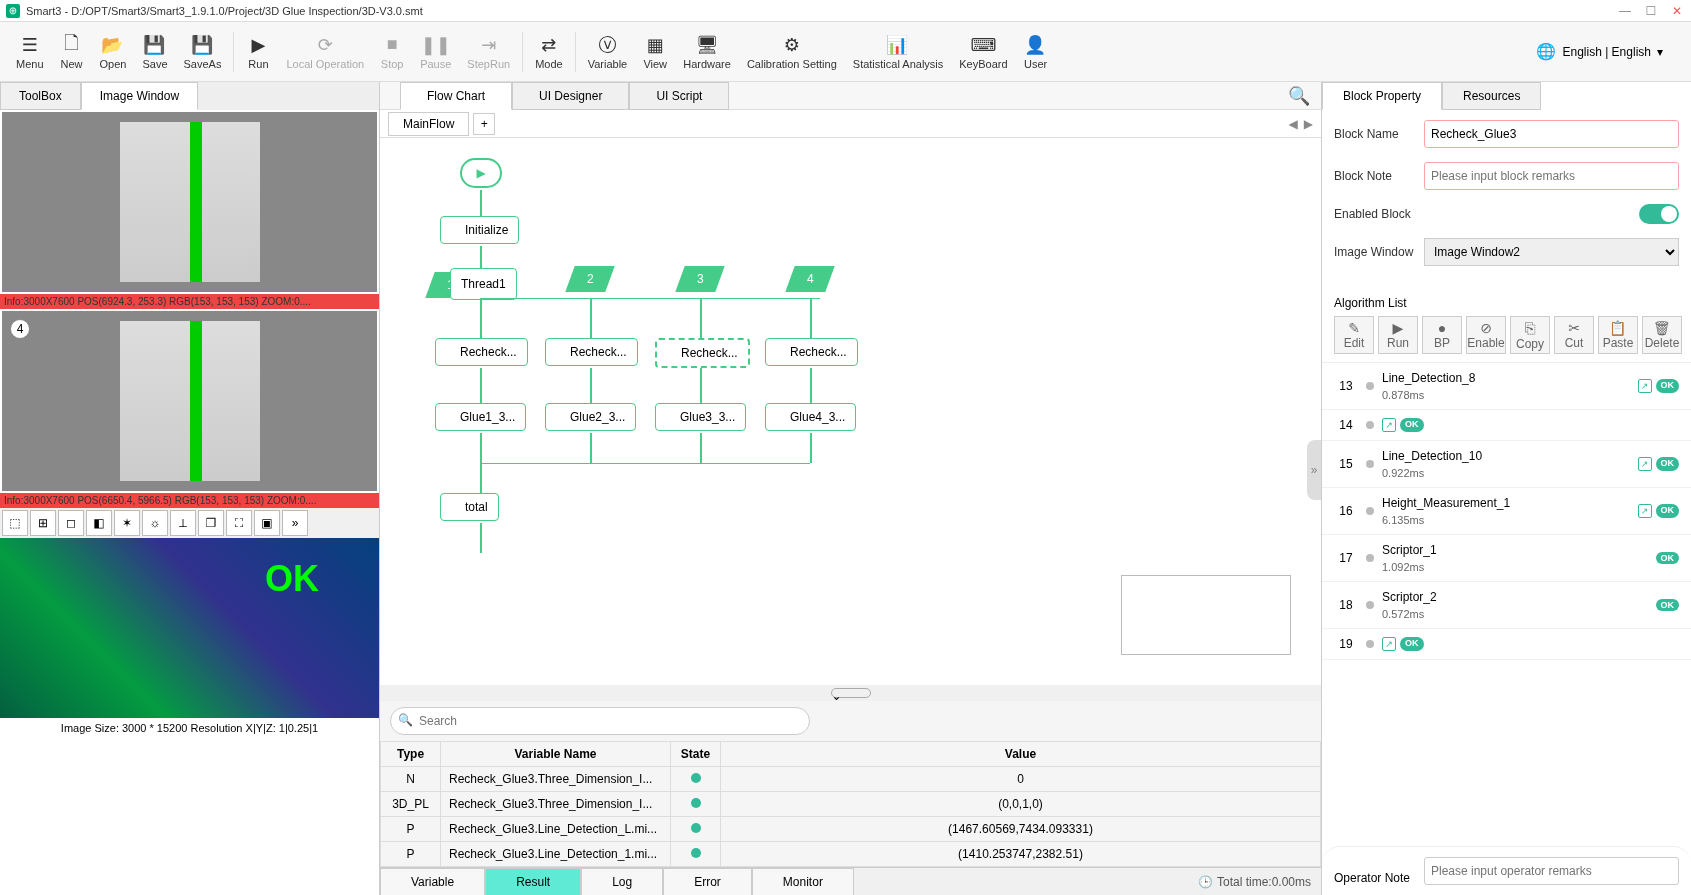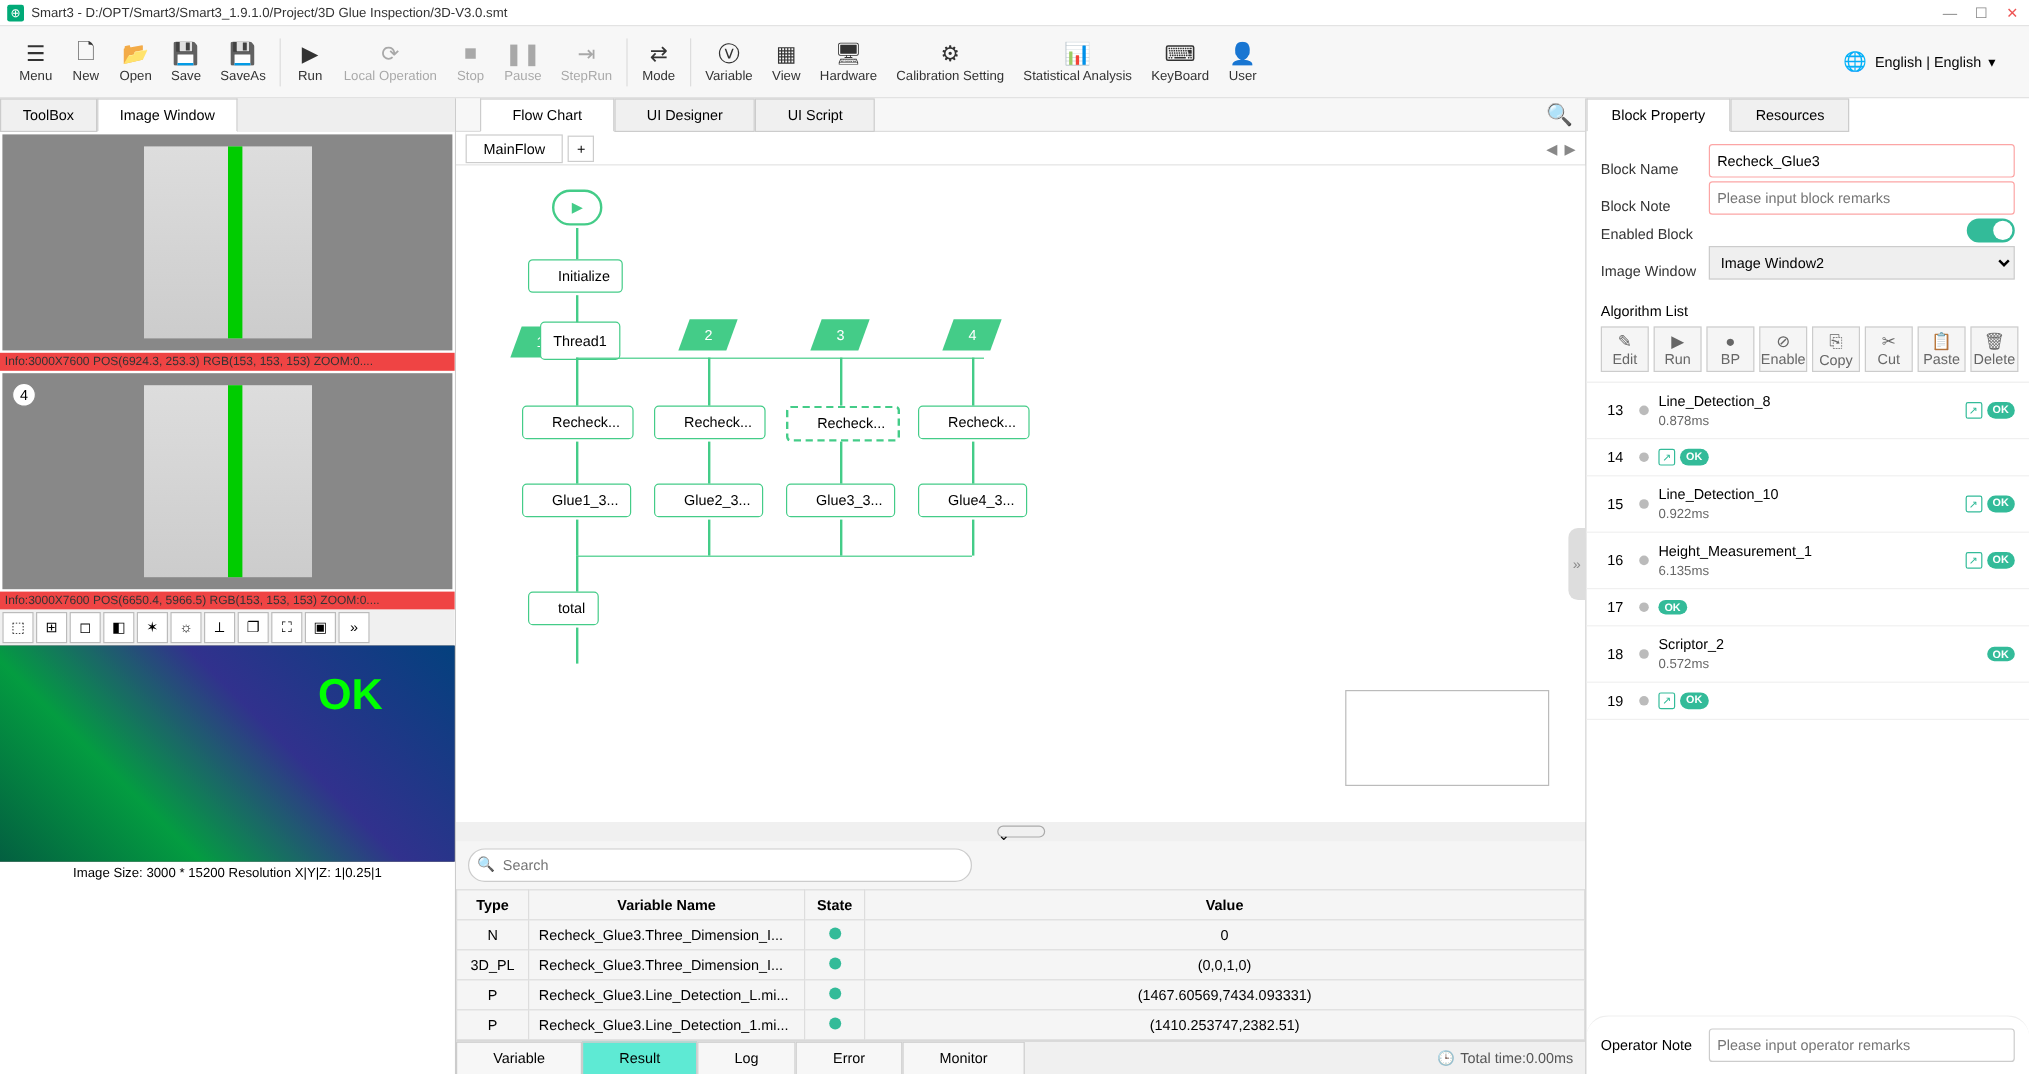--- a/index.html
+++ b/index.html
@@ -81,7 +81,7 @@
 .rtabs .tab { flex:0 0 auto; padding: 6px 20px; border:1px solid #ccc; background:#f0f0f0; cursor:pointer; }
 .rtabs .tab.active { background:#fff; border-bottom-color:#fff; }
 .proppanel { padding: 10px 12px; }
-.prow { display:flex; align-items:flex-end; margin-bottom: 3px; }
+.prow { display:flex; align-items:center; margin-bottom: 14px; }
 .prow .lbl { width: 90px; font-size:12px; color:#333; }
 .prow input[type=text] { flex:1; padding:6px; border:1px solid #fca5a5; border-radius:3px; }
 .prow select { flex:1; padding:5px; border:1px solid #ccc; }

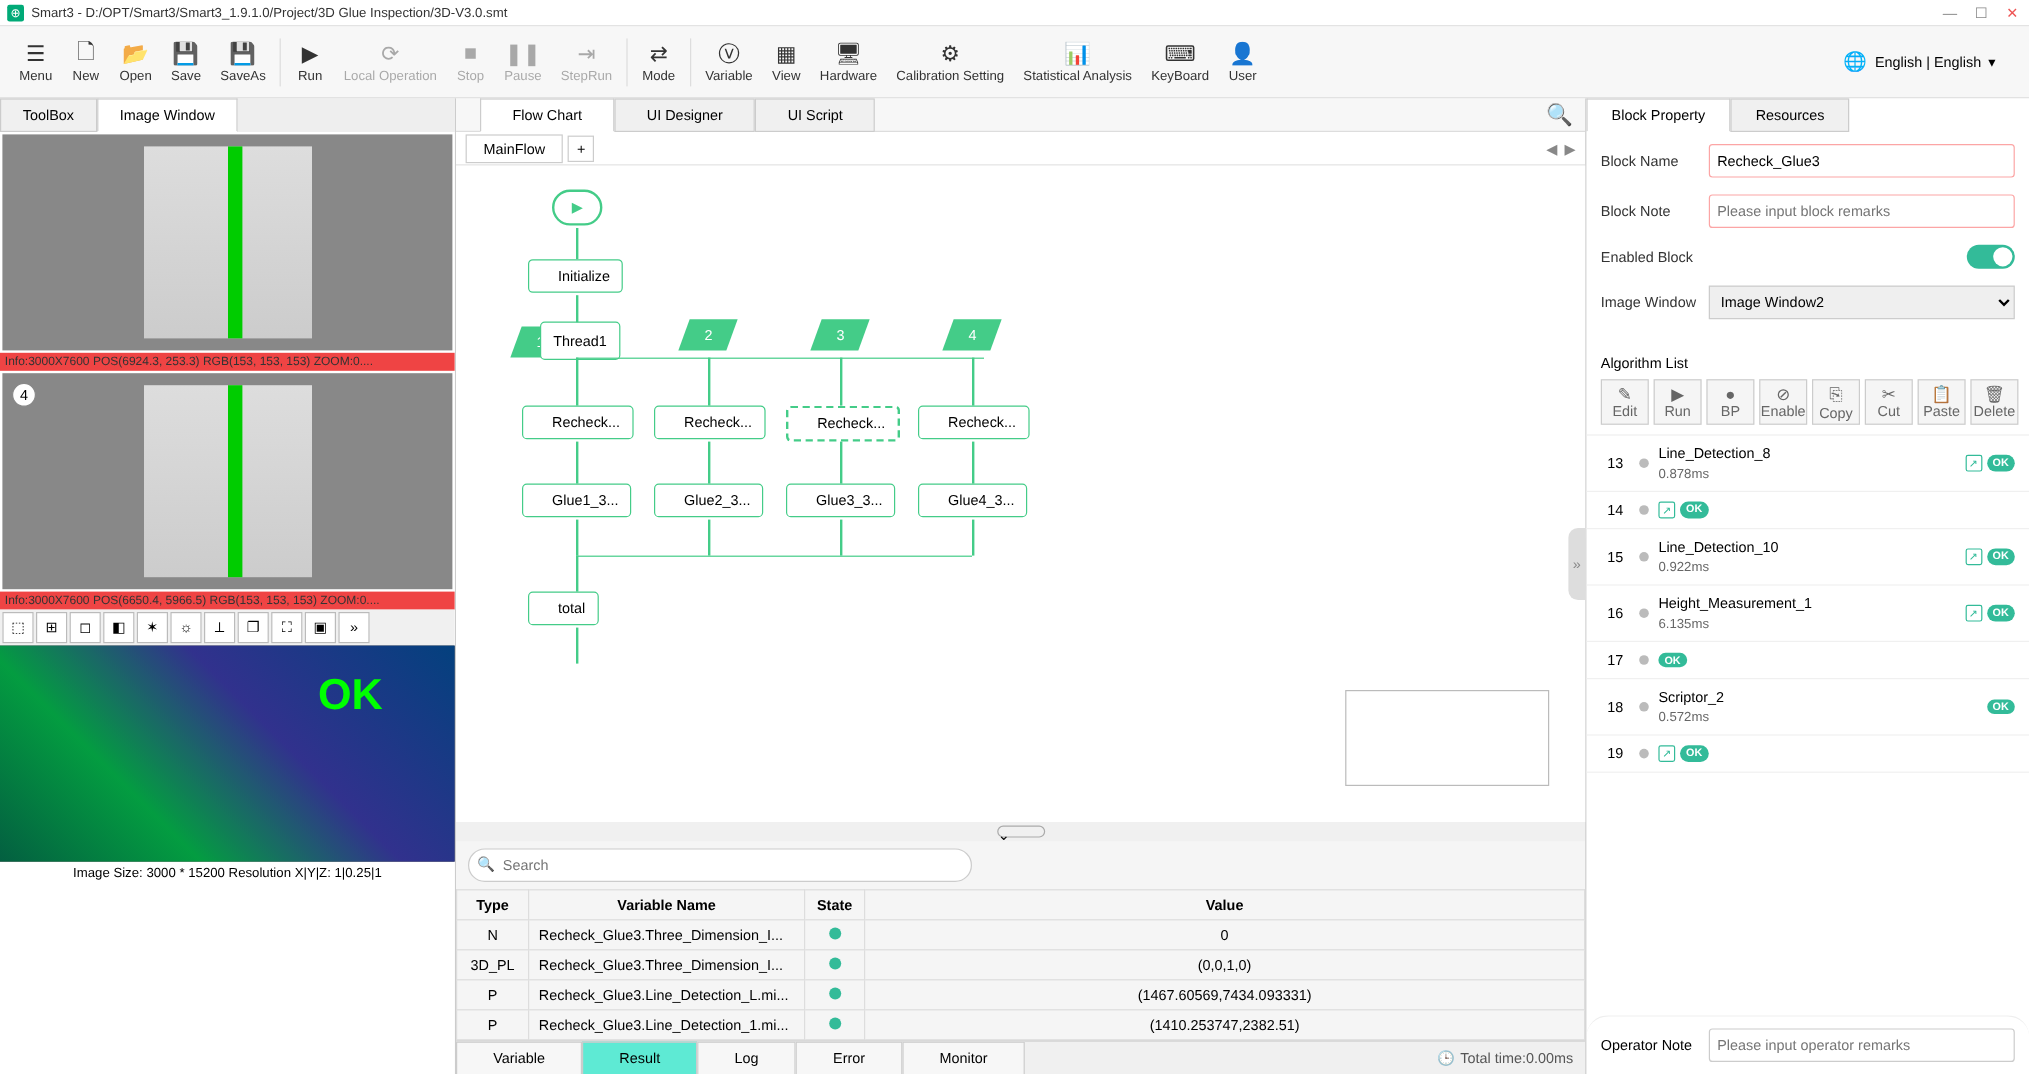--- a/index.html
+++ b/index.html
@@ -505,6 +505,10 @@
         <div class="arow">
           <div class="idx">17</div>
           <div class="dot"></div>
+          <div class="body">
+            <div class="name">Scriptor_1</div>
+            <div class="ms">1.092ms</div>
+          </div>
           <div class="icons">
             <div class="okb">OK</div>
           </div>

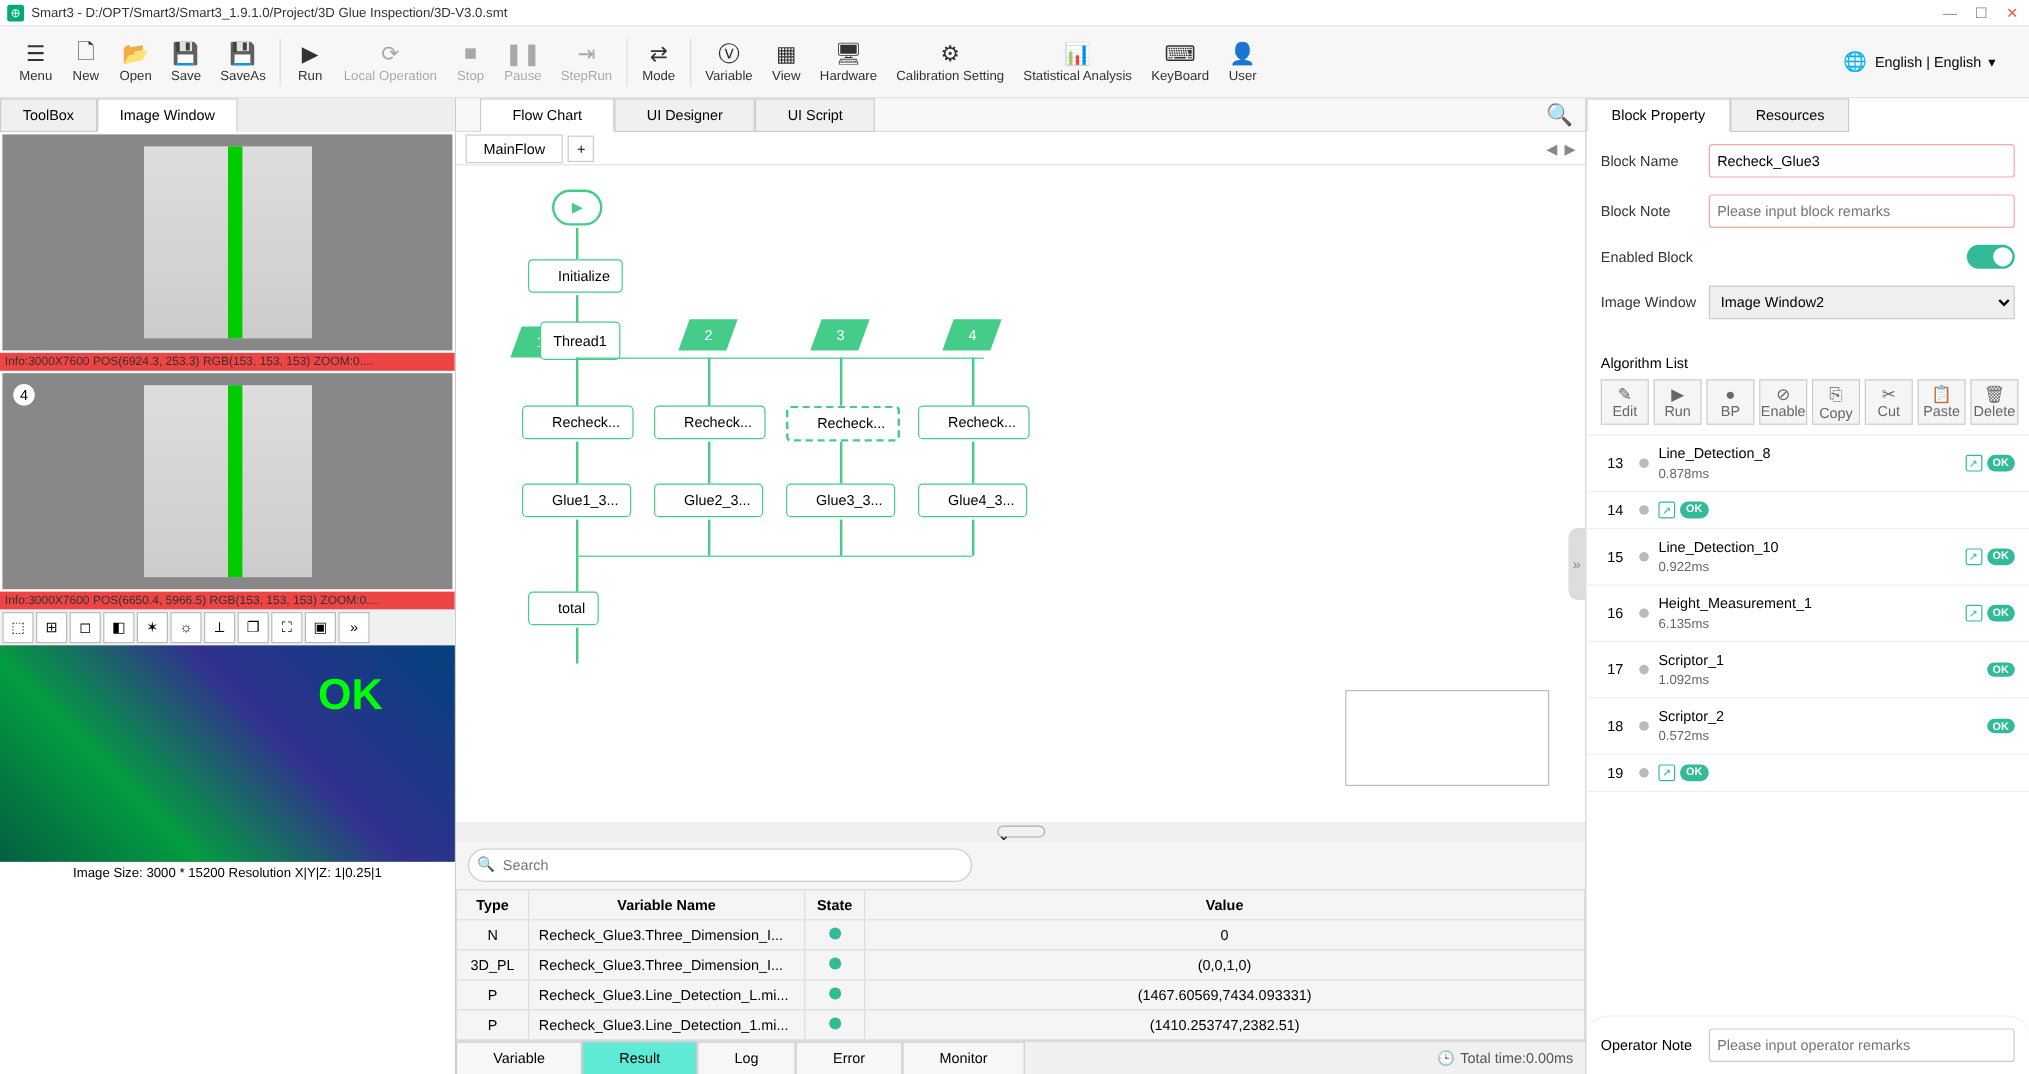--- a/index.html
+++ b/index.html
@@ -101,7 +101,7 @@
 .arow .icons { display:flex; gap:4px; }
 .arow .okb { background:#3b9; color:#fff; border-radius:8px; padding:1px 5px; font-size:9px; font-weight:bold; }
 .arow .lb { width:14px; height:14px; border:1px solid #3b9; color:#3b9; font-size:9px; display:flex;align-items:center;justify-content:center; border-radius:2px; }
-.opnote { padding:10px 12px; display:flex; align-items:center; border-top:1px solid #eee;border-radius:18px; }
+.opnote { padding:10px 12px; display:flex; align-items:flex-end; border-top:1px solid #eee;border-radius:18px; }
 .opnote .lbl { width:90px; }
 .opnote input { flex:1; padding:6px; border:1px solid #ccc; border-radius:3px; }
 

